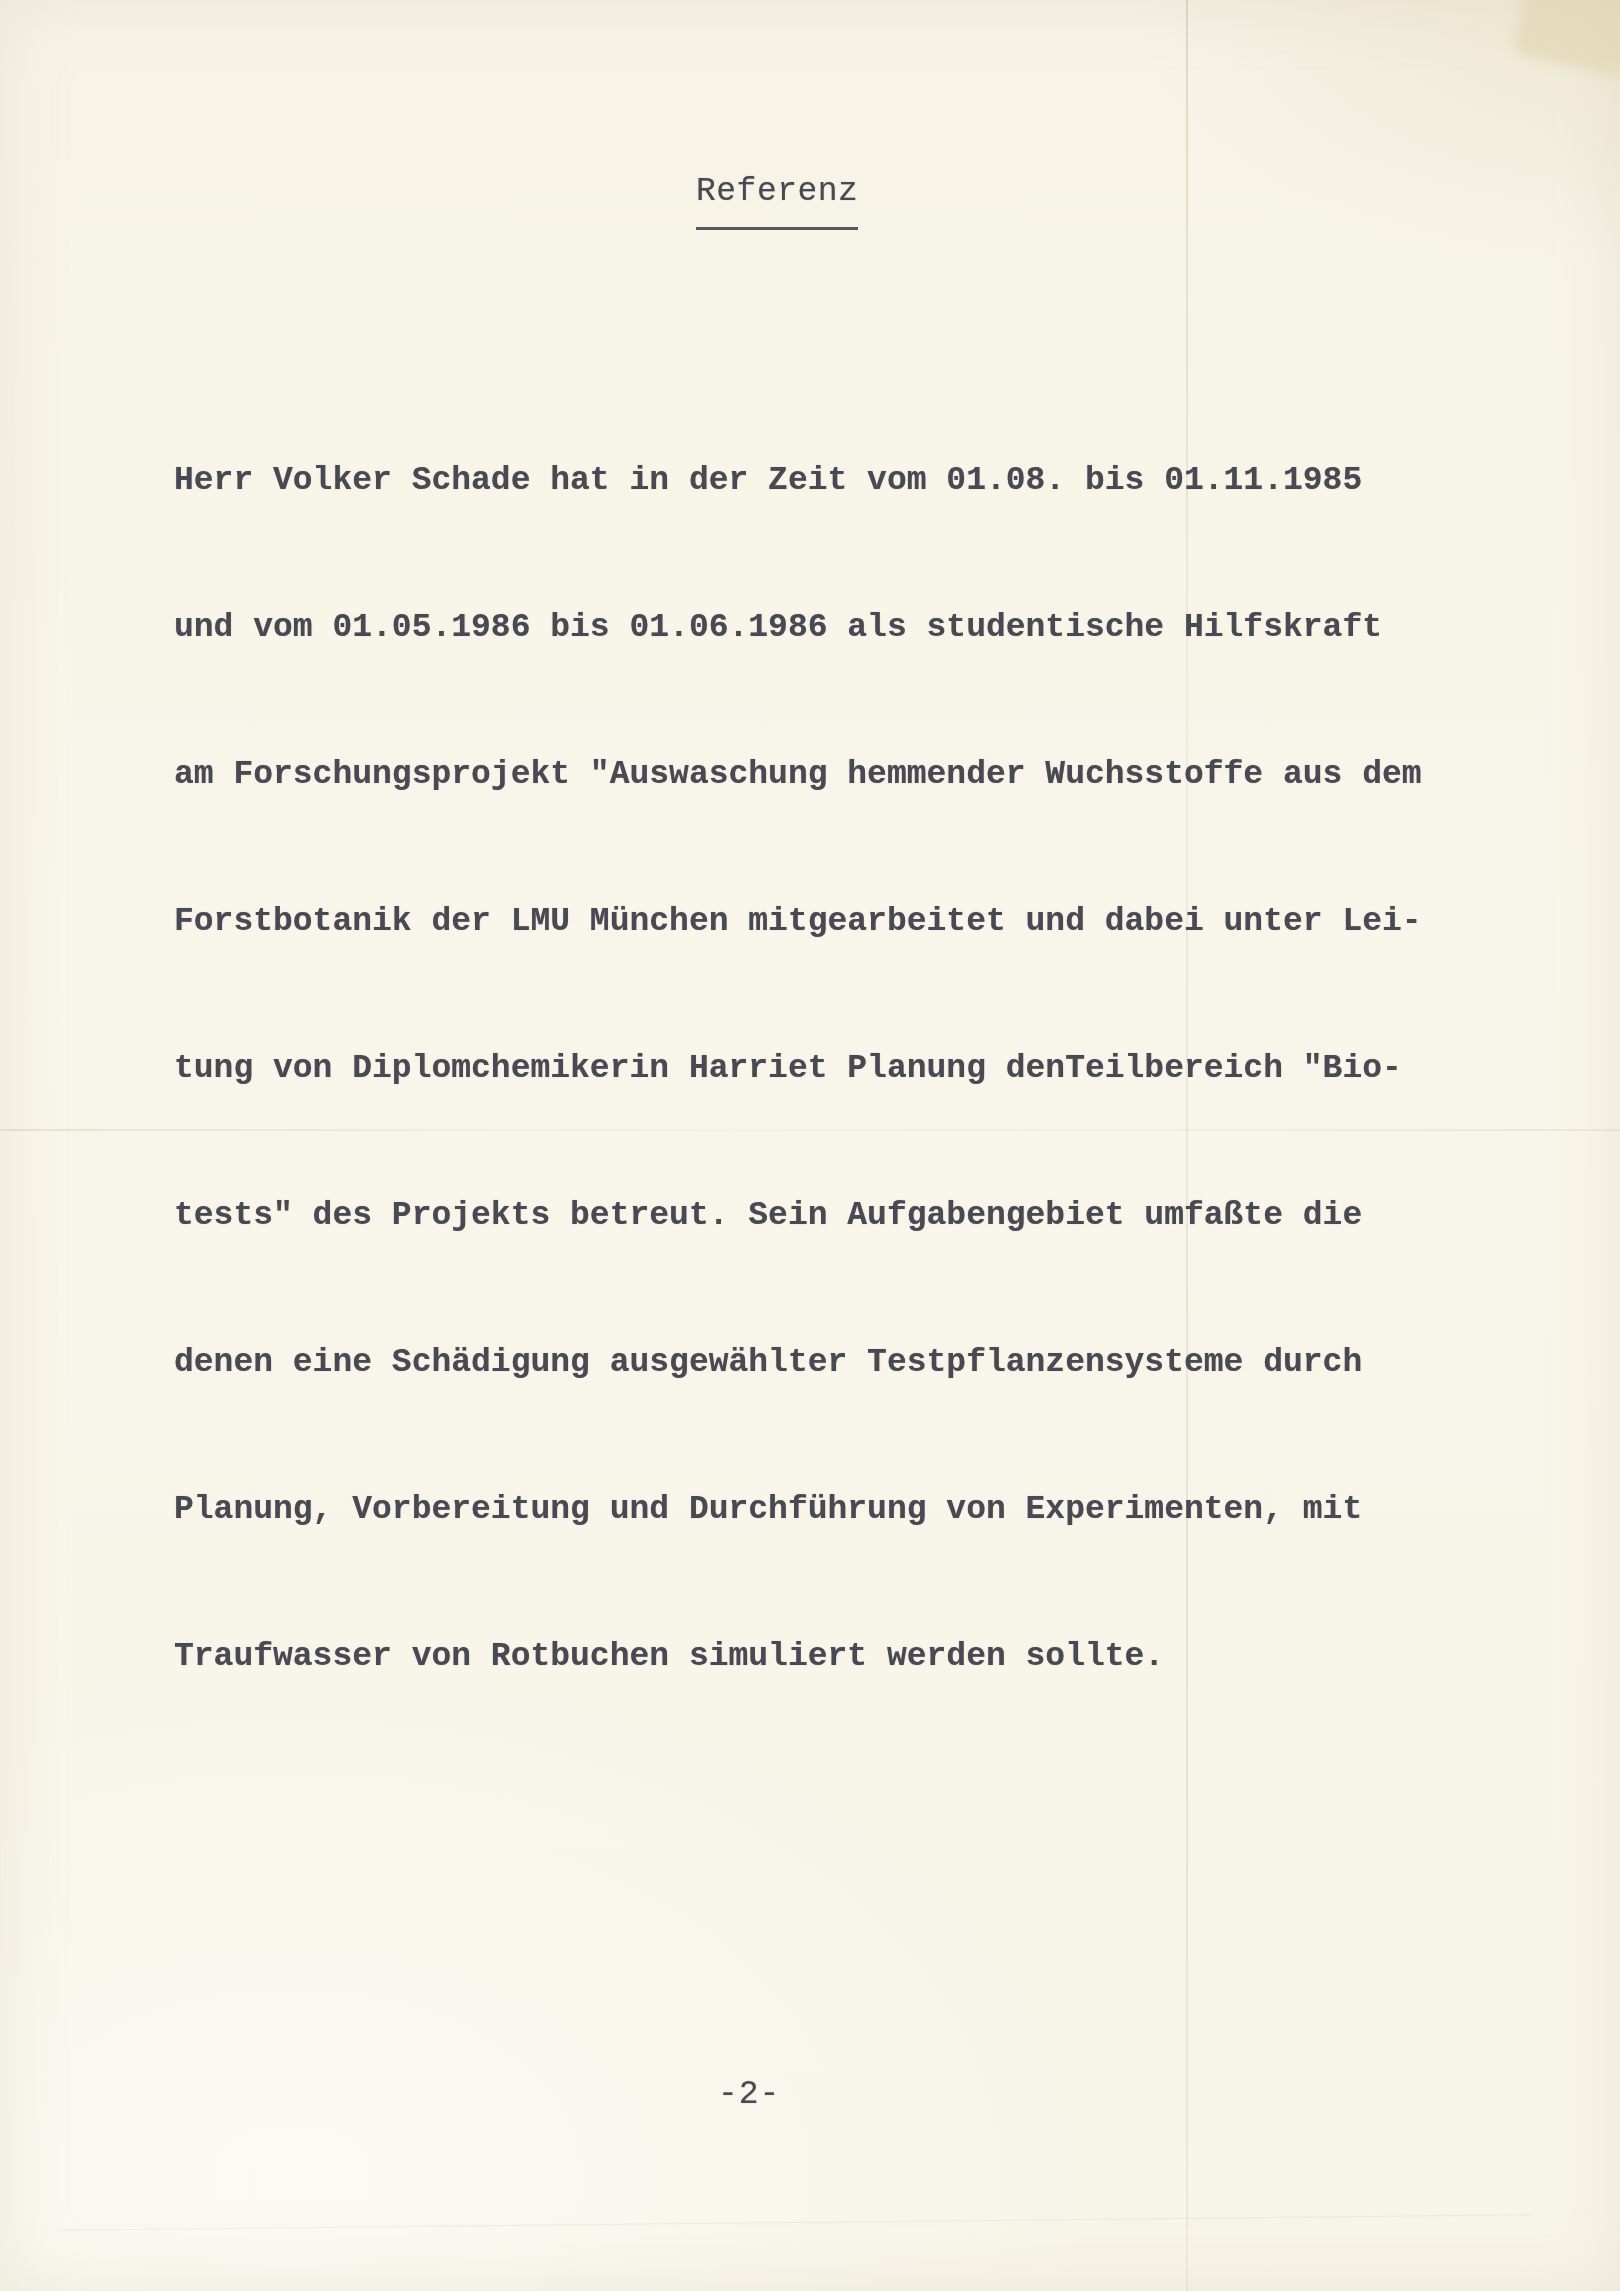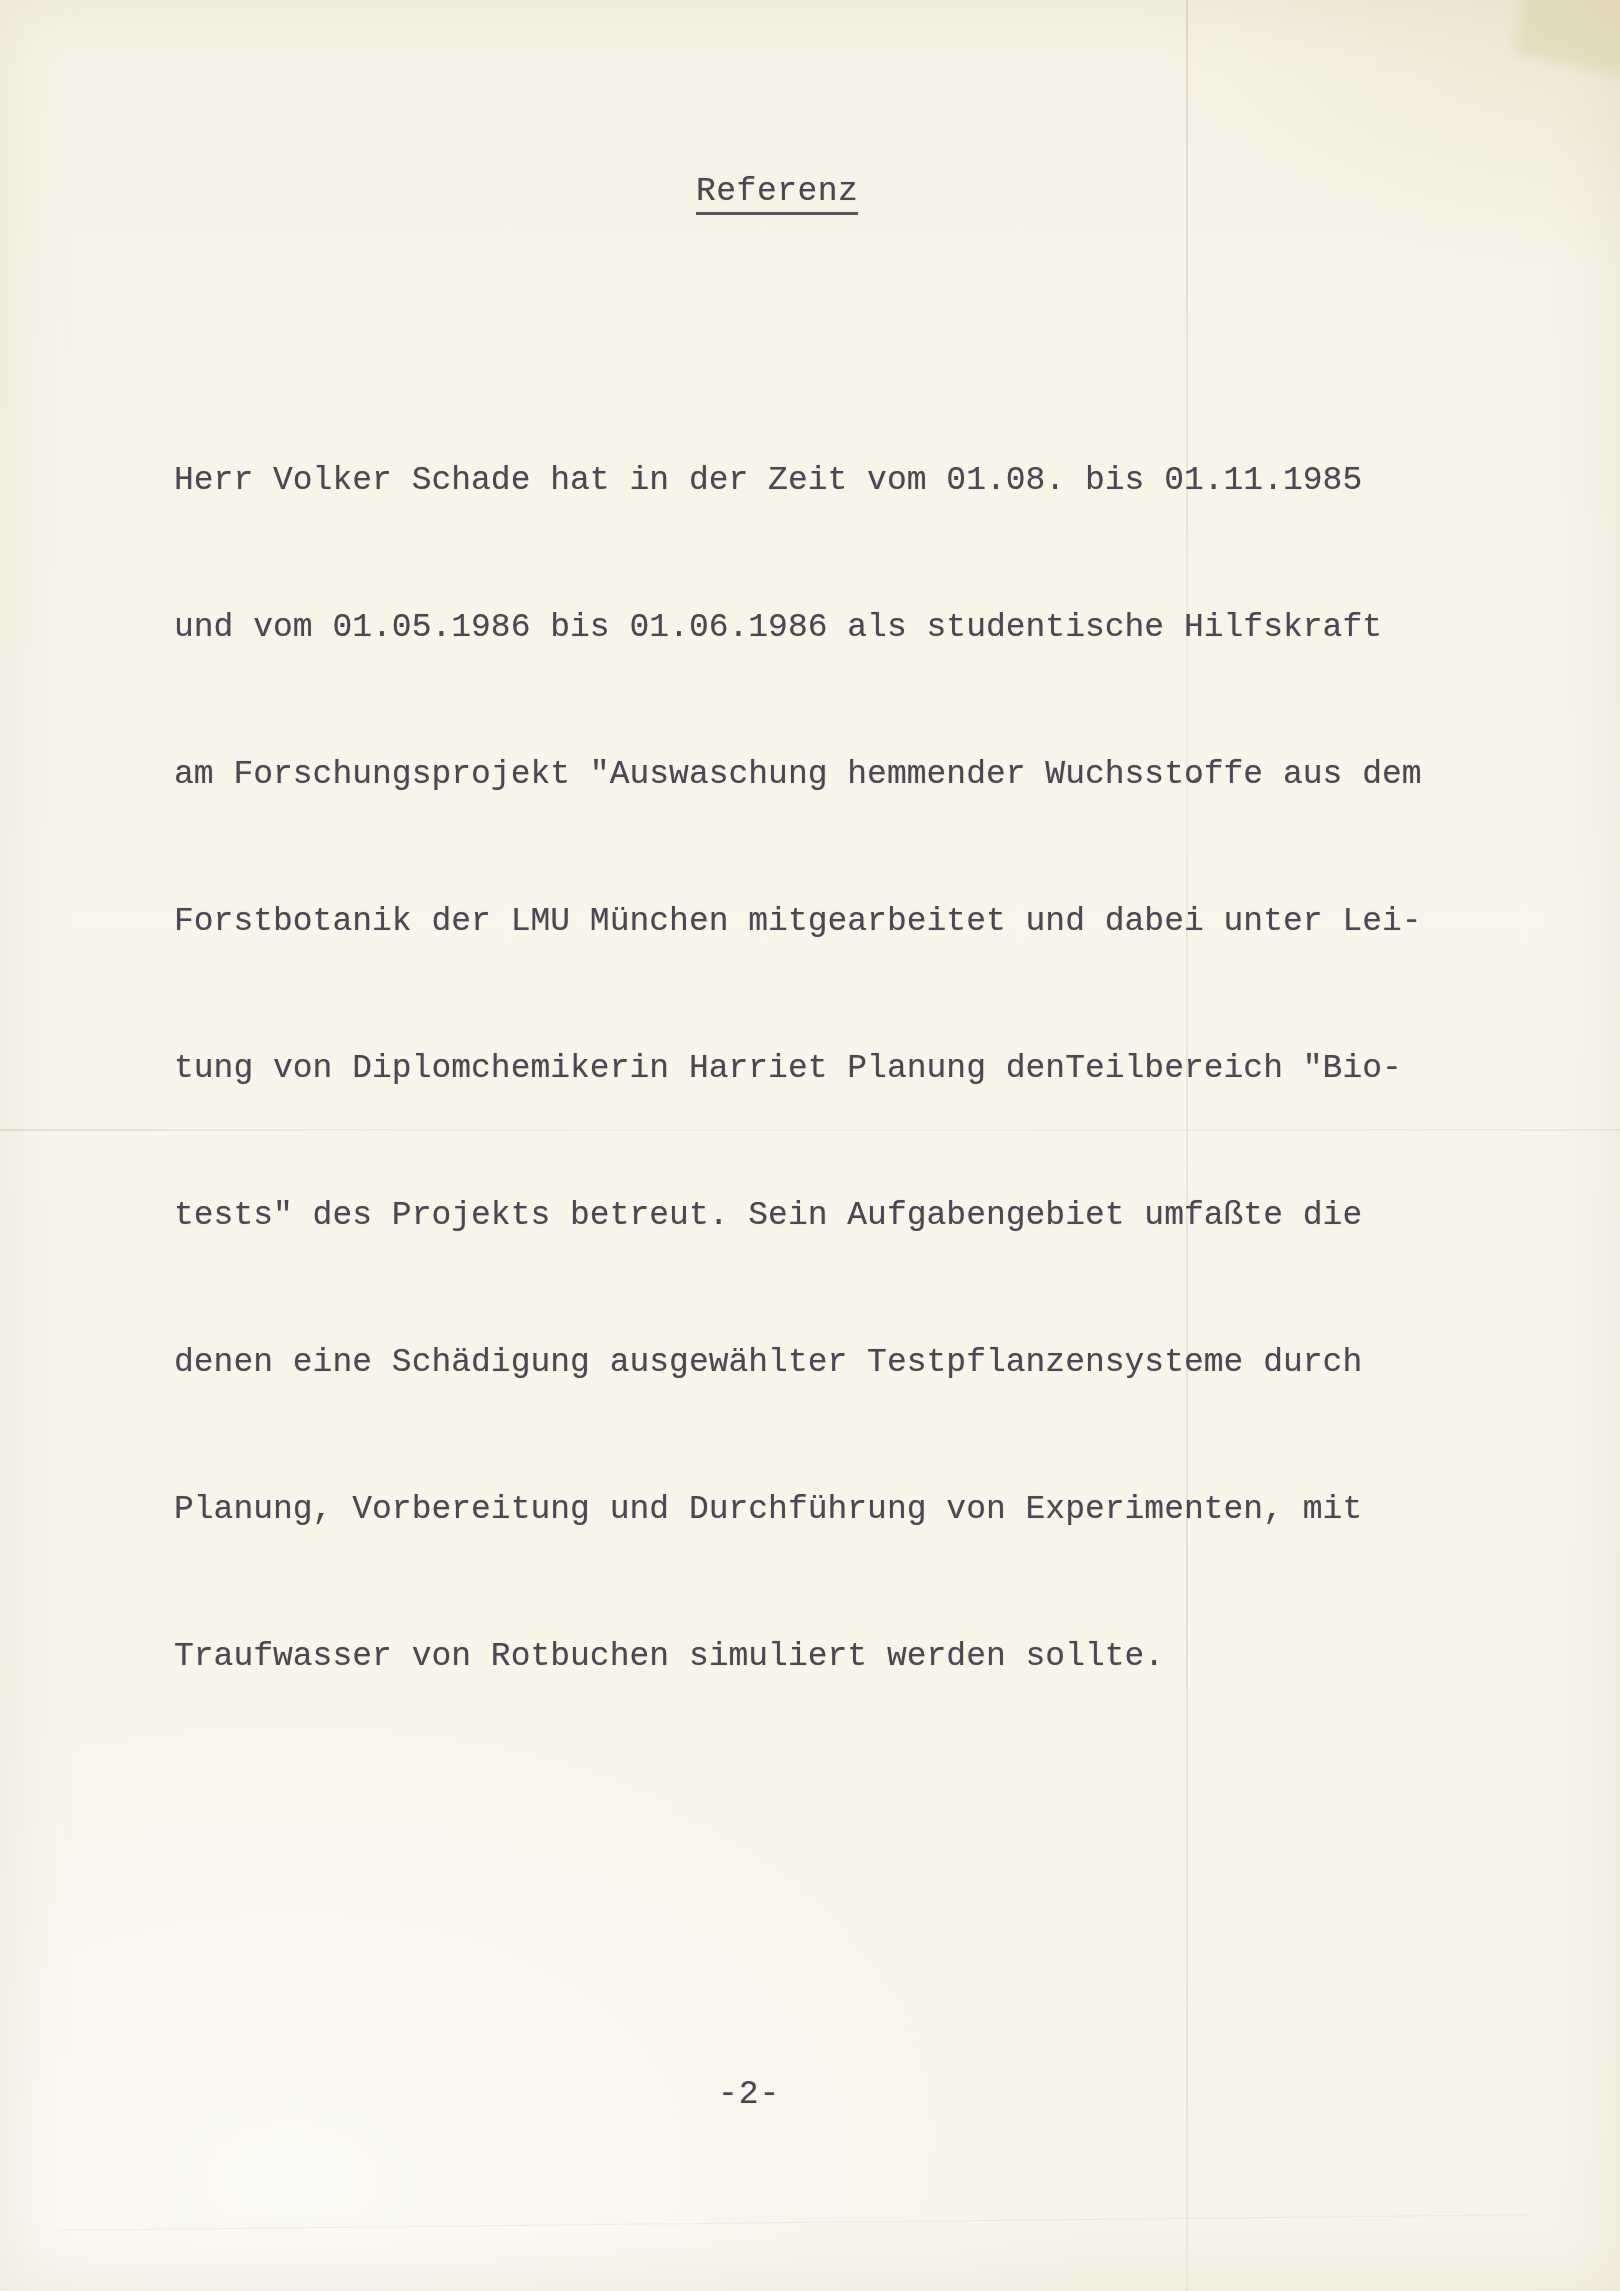--- a/index.html
+++ b/index.html
@@ -66,7 +66,7 @@
     font-weight: 400;
     letter-spacing: 0.5px;
     border-bottom: 3.9px solid rgba(74,72,82,0.92);
-    padding-bottom: 2px;
+    padding-bottom: 17px;
     text-shadow: 0 0 1px rgba(74,72,82,0.45);
   }
   .content {

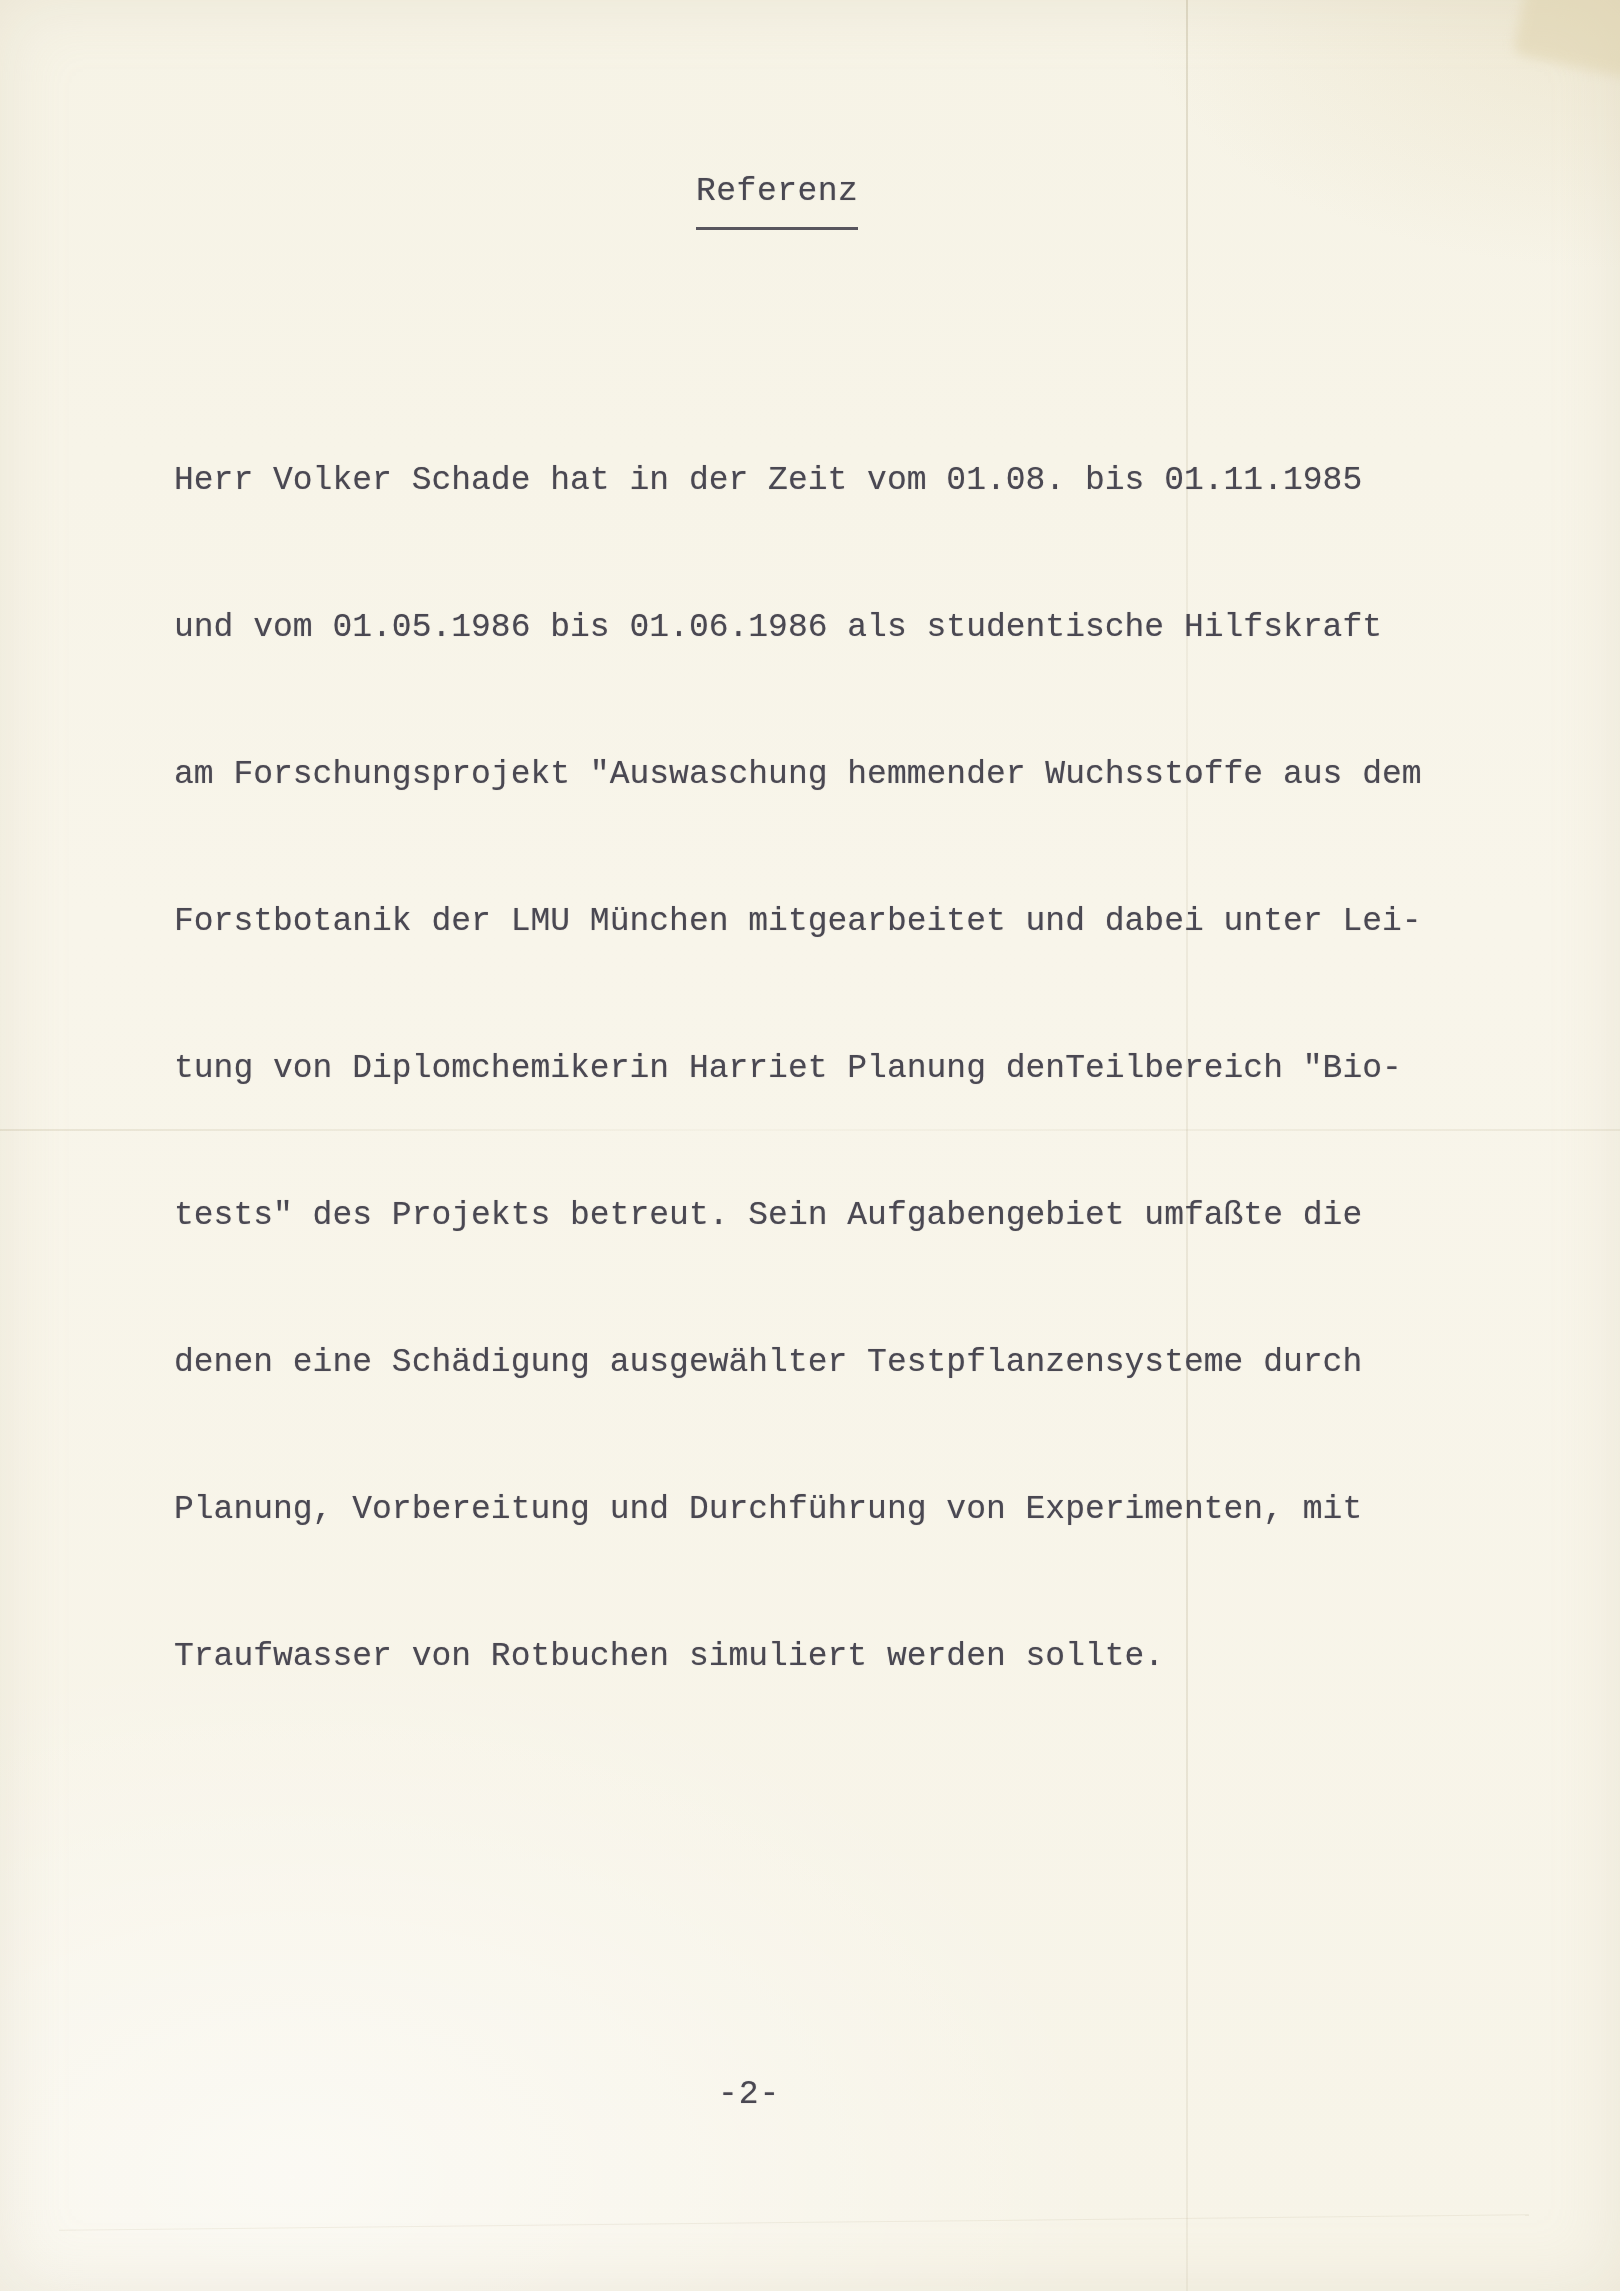--- a/index.html
+++ b/index.html
@@ -81,6 +81,7 @@
   .para {
     margin: 0 0 32px 0;
     white-space: pre;
+    font-weight: bold;
   }
   .line {
     display: block;

